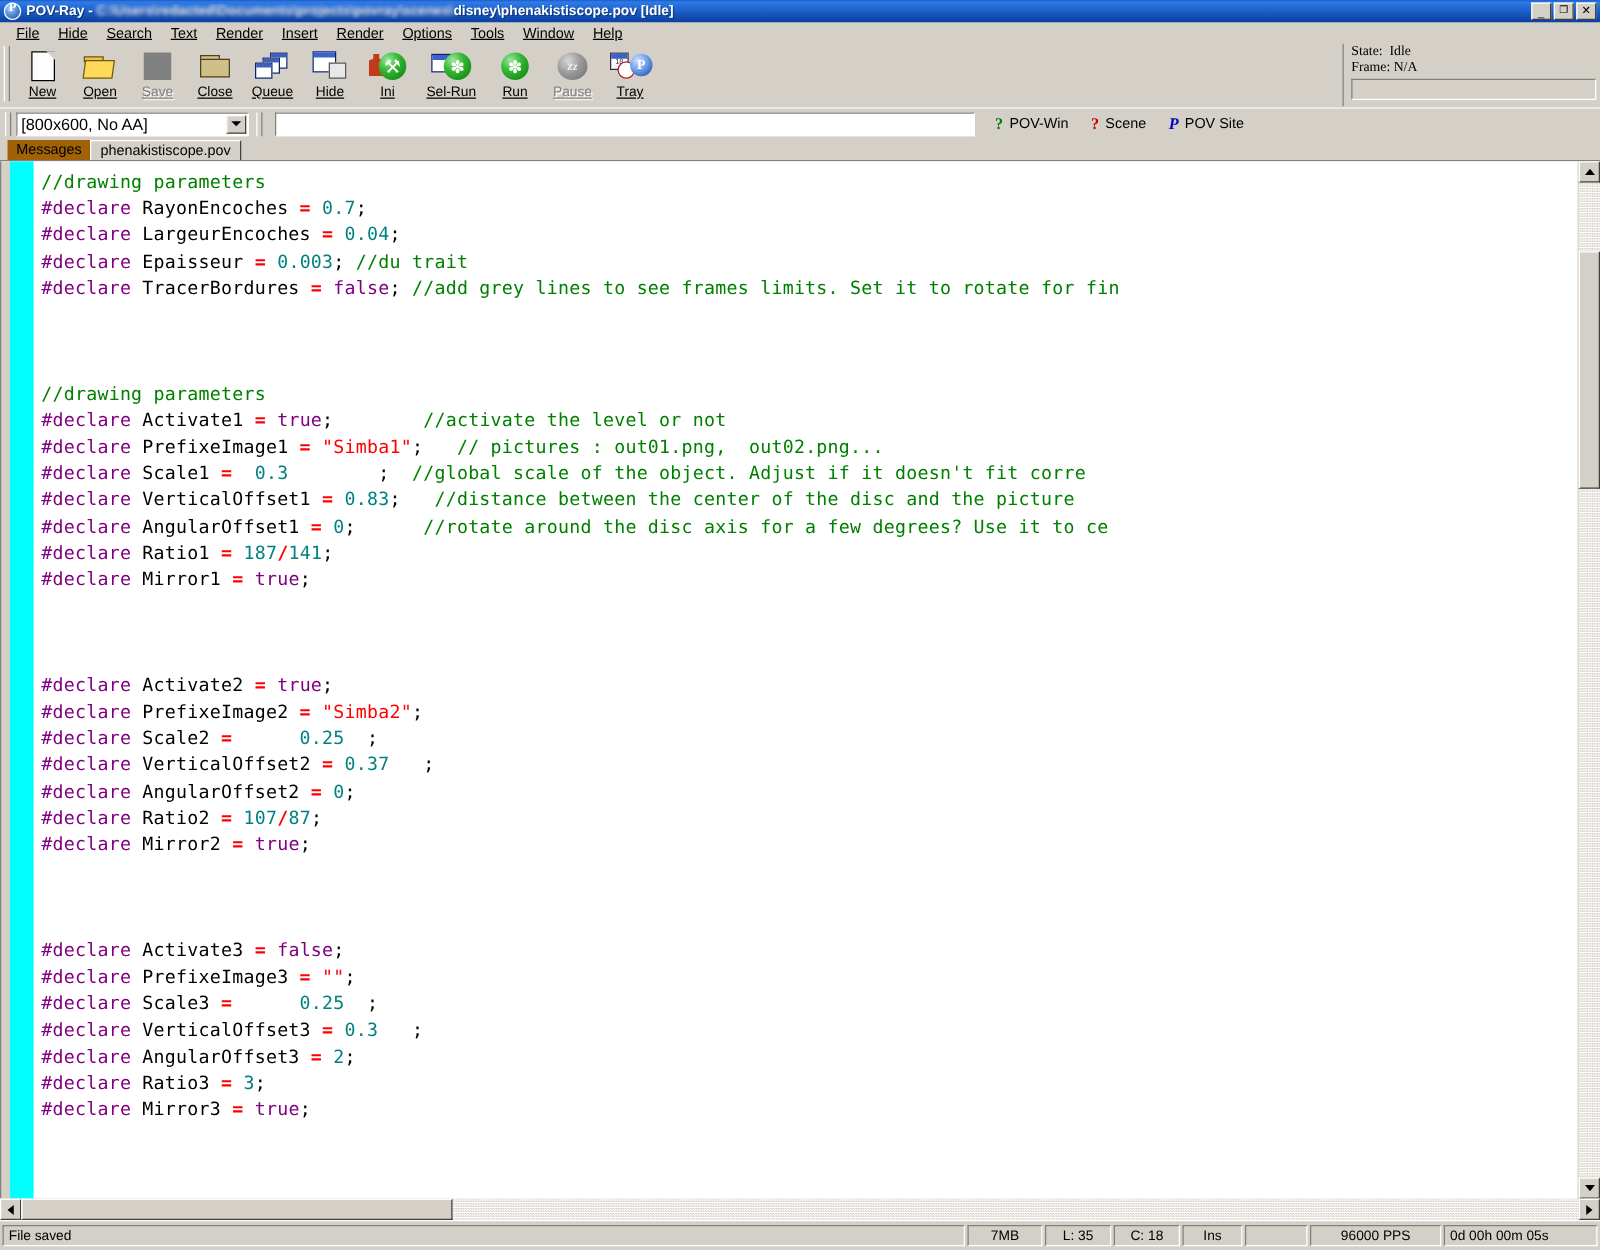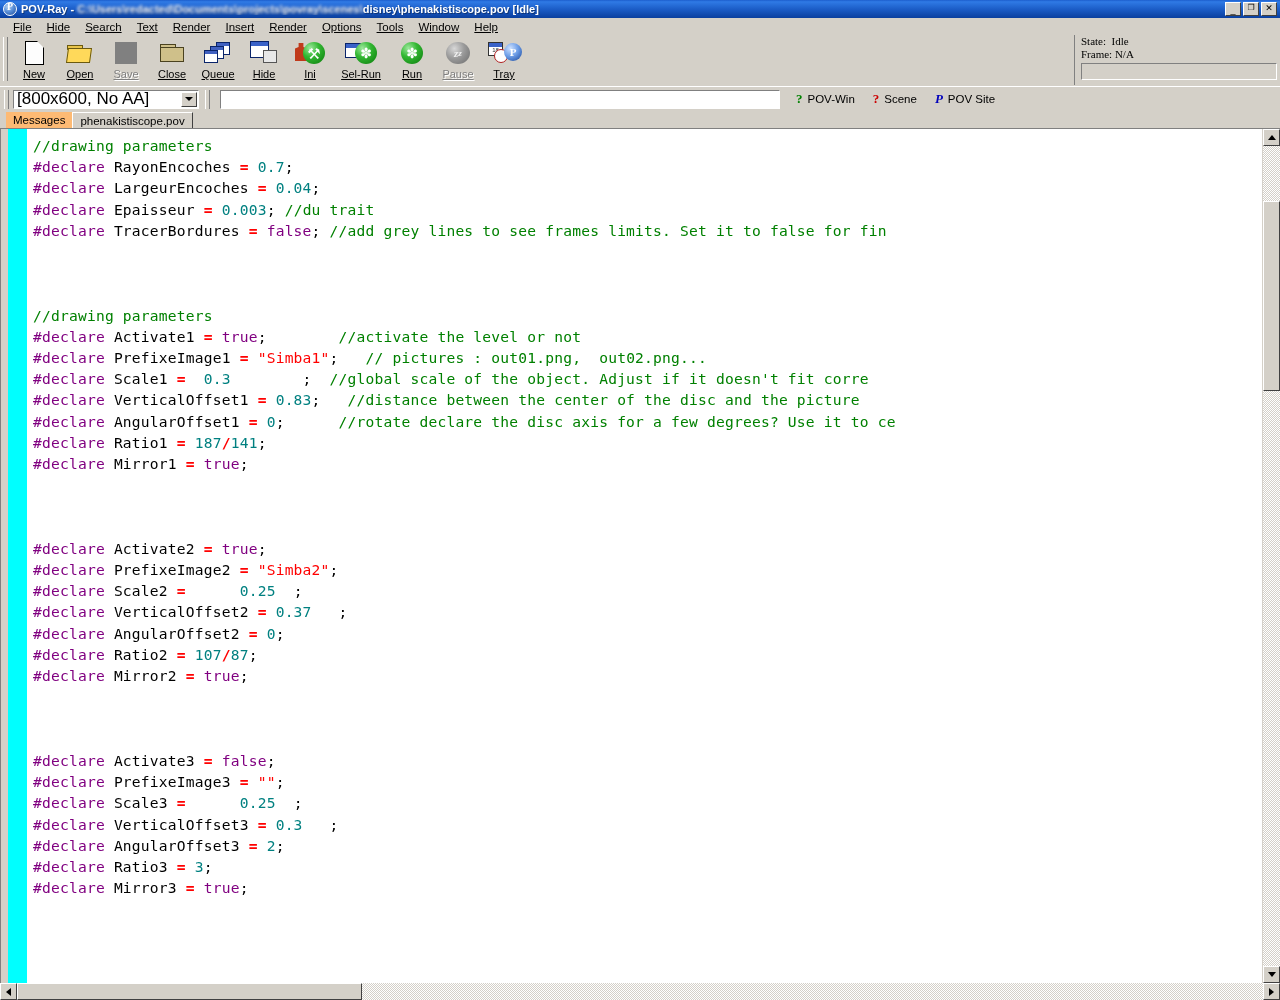--- a/index.html
+++ b/index.html
@@ -258,7 +258,7 @@
     box-sizing: border-box;
     display: flex; align-items: center;
     position: relative;
-    font-size: 17px; color: #000;
+    font-size: 13px; color: #000;
     padding-left: 3px;
   }
   .combo-arrow {

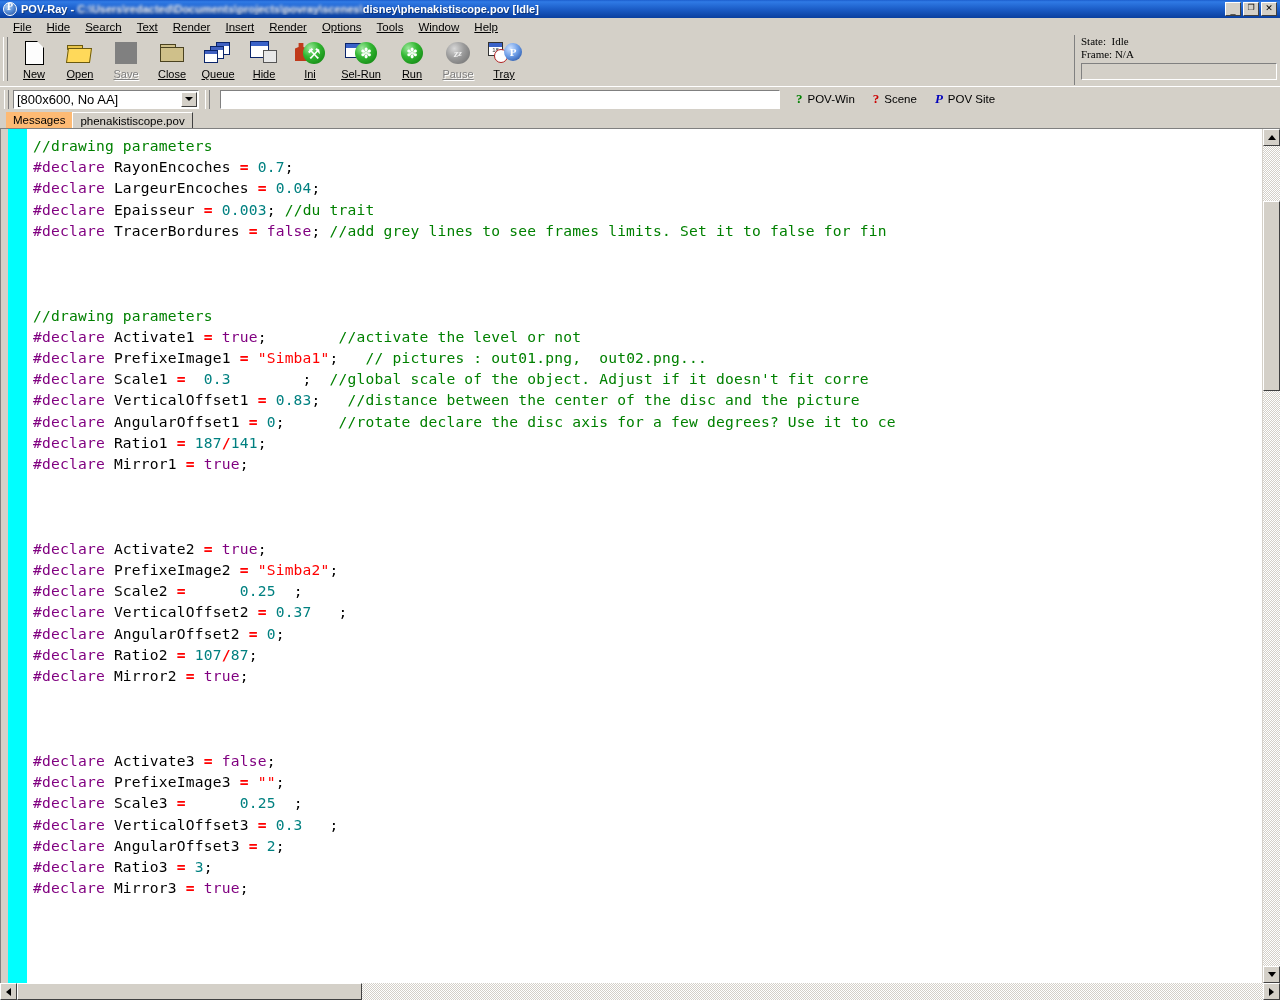--- a/index.html
+++ b/index.html
@@ -308,7 +308,7 @@
     padding: 1px 7px 1px 7px;
     height: 16px; box-sizing: border-box;
     line-height: 14px;
-    background: #fdba74;
+    background: #a16207;
     cursor: default;
   }
   .tab.active {

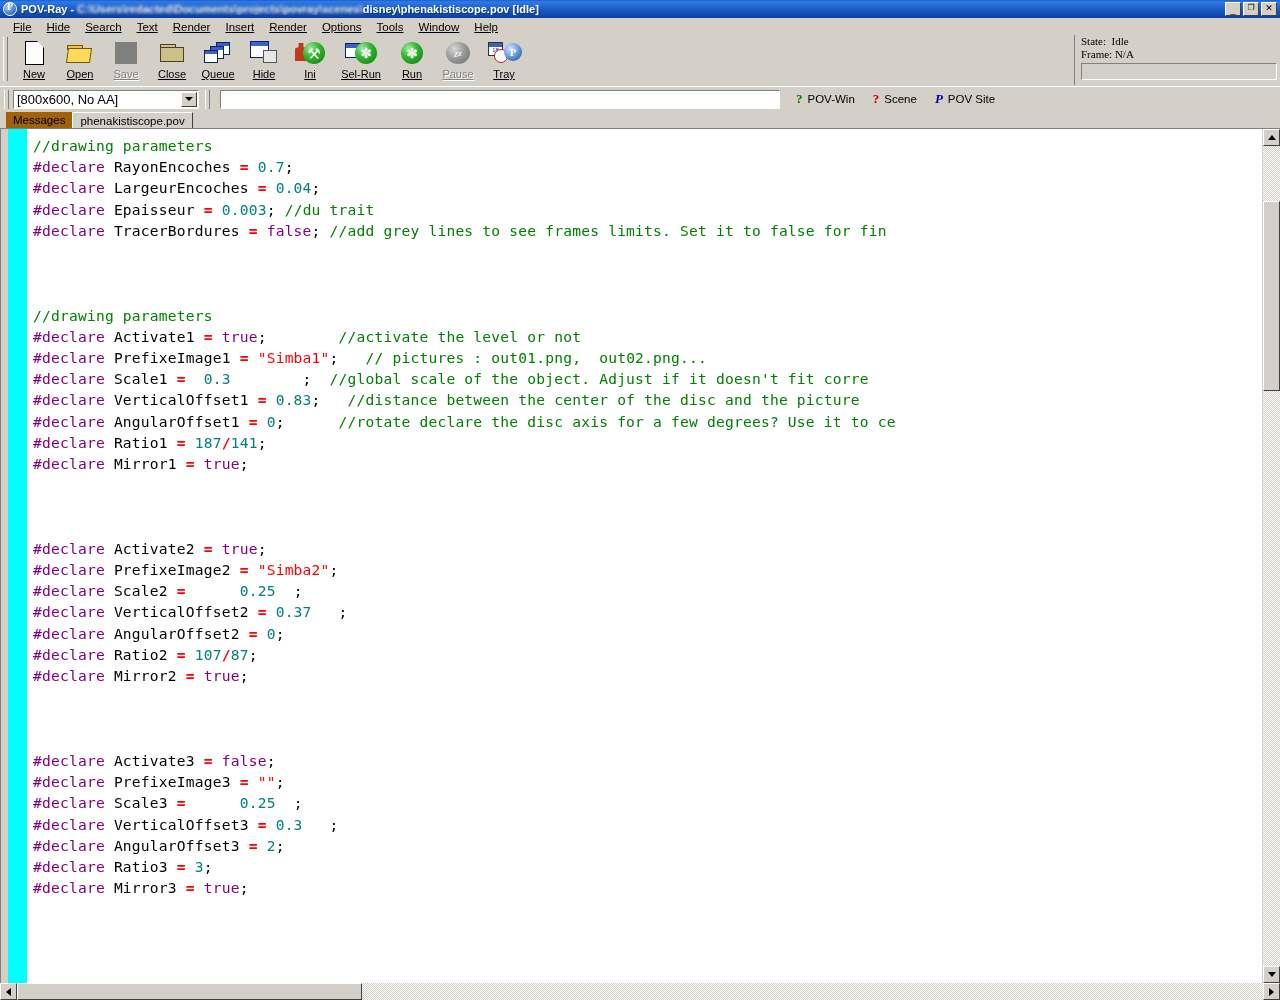--- a/index.html
+++ b/index.html
@@ -628,7 +628,7 @@
 <span class="k">#declare</span><span class="id"> RayonEncoches </span><span class="op">=</span><span class="n"> 0.7</span><span class="pn">;</span>
 <span class="k">#declare</span><span class="id"> LargeurEncoches </span><span class="op">=</span><span class="n"> 0.04</span><span class="pn">;</span>
 <span class="k">#declare</span><span class="id"> Epaisseur </span><span class="op">=</span><span class="n"> 0.003</span><span class="pn">; </span><span class="c">//du trait</span>
-<span class="k">#declare</span><span class="id"> TracerBordures </span><span class="op">=</span><span class="k"> false</span><span class="pn">; </span><span class="c">//add grey lines to see frames limits. Set it to false for fin</span>
+<span class="k">#declare</span><span class="id"> TracerBordures </span><span class="op">=</span><span class="k"> false</span><span class="pn">; </span><span class="c">//add grey lines to see frames limits. Set it to rotate for fin</span>
 
 
 

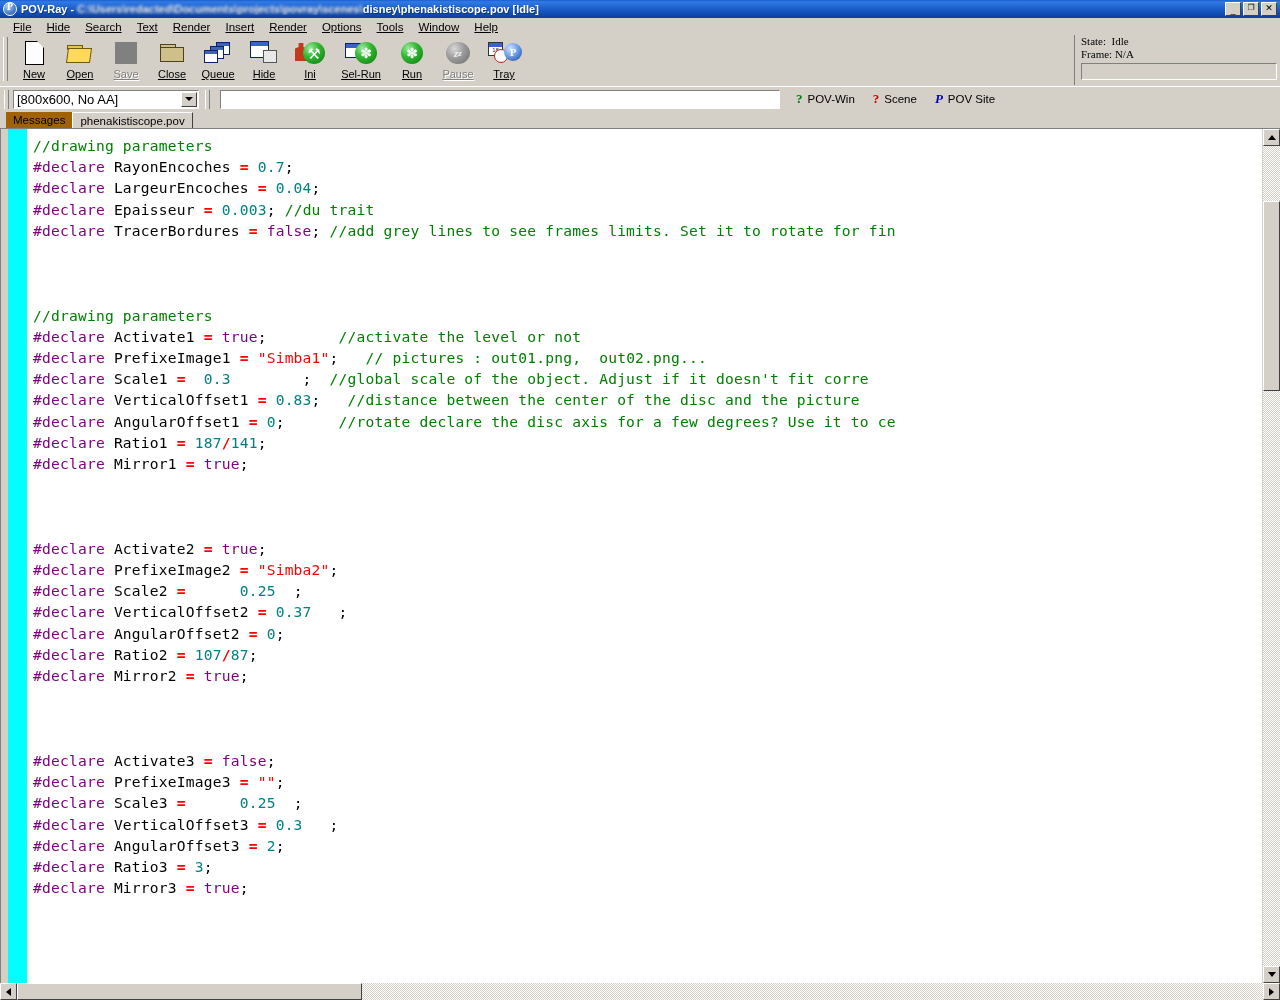--- a/index.html
+++ b/index.html
@@ -637,7 +637,7 @@
 <span class="k">#declare</span><span class="id"> PrefixeImage1 </span><span class="op">=</span><span class="s"> "Simba1"</span><span class="pn">;   </span><span class="c">// pictures : out01.png,  out02.png...</span>
 <span class="k">#declare</span><span class="id"> Scale1 </span><span class="op">=</span><span class="n">  0.3</span><span class="pn">        ;  </span><span class="c">//global scale of the object. Adjust if it doesn't fit corre</span>
 <span class="k">#declare</span><span class="id"> VerticalOffset1 </span><span class="op">=</span><span class="n"> 0.83</span><span class="pn">;   </span><span class="c">//distance between the center of the disc and the picture</span>
-<span class="k">#declare</span><span class="id"> AngularOffset1 </span><span class="op">=</span><span class="n"> 0</span><span class="pn">;      </span><span class="c">//rotate declare the disc axis for a few degrees? Use it to ce</span>
+<span class="k">#declare</span><span class="id"> AngularOffset1 </span><span class="op">=</span><span class="n"> 0</span><span class="pn">;      </span><span class="c">//rotate around the disc axis for a few degrees? Use it to ce</span>
 <span class="k">#declare</span><span class="id"> Ratio1 </span><span class="op">=</span><span class="n"> 187</span><span class="op">/</span><span class="n">141</span><span class="pn">;</span>
 <span class="k">#declare</span><span class="id"> Mirror1 </span><span class="op">=</span><span class="k"> true</span><span class="pn">;</span>
 

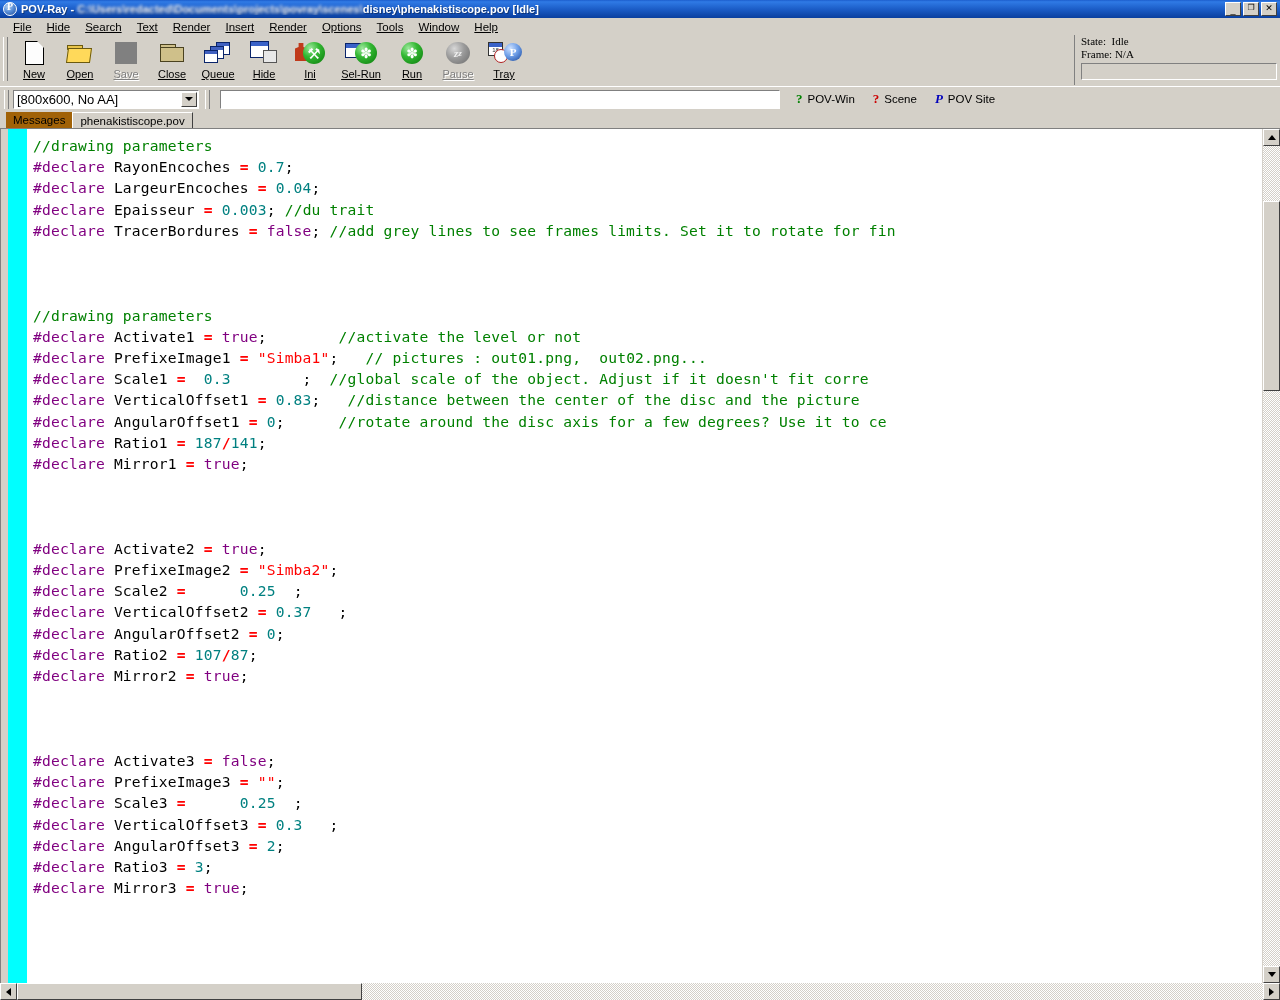--- a/index.html
+++ b/index.html
@@ -689,6 +689,16 @@
       </div>
   </div>
 
+  <div class="statusbar">
+    <div class="sb-cell left" style="flex:0 0 770px;">File saved</div>
+    <div class="sb-cell" style="flex:0 0 60px;">7MB</div>
+    <div class="sb-cell" style="flex:0 0 53px;">L: 35</div>
+    <div class="sb-cell" style="flex:0 0 53px;">C: 18</div>
+    <div class="sb-cell" style="flex:0 0 48px;">Ins</div>
+    <div class="sb-cell" style="flex:0 0 50px;"></div>
+    <div class="sb-cell" style="flex:0 0 105px;">96000 PPS</div>
+    <div class="sb-cell left" style="flex:1 1 auto;">0d 00h 00m 05s</div>
+  </div>
 
 </div>
 

